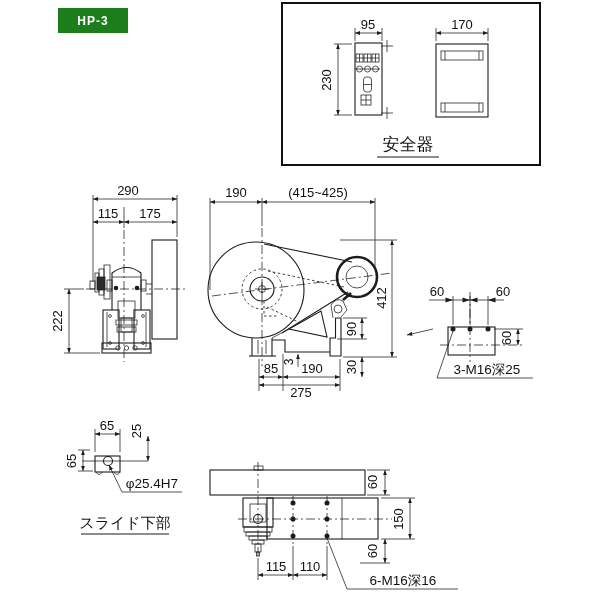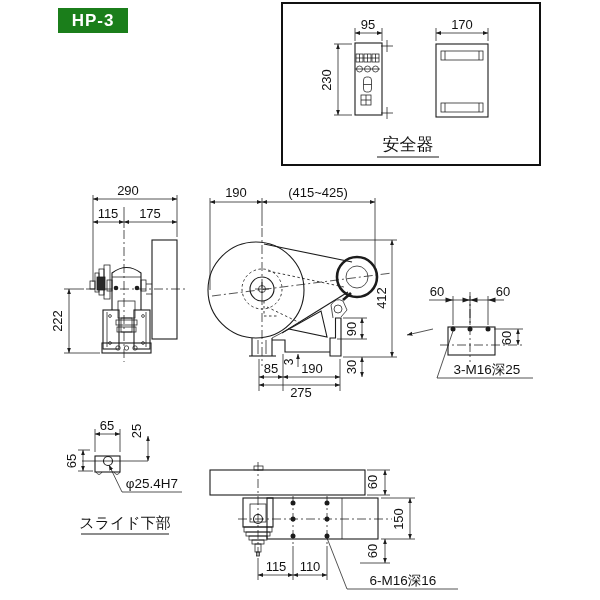--- a/index.html
+++ b/index.html
@@ -6,7 +6,7 @@
   #stage{position:relative;width:600px;height:600px;background:#ffffff;overflow:hidden;
          font-family:"Liberation Sans",sans-serif;}
   #hp-badge{position:absolute;left:58px;top:8px;width:70px;height:25px;background:#1b7e1b;
-            color:#fff;font-weight:bold;font-size:17px;display:flex;align-items:center;
+            color:#fff;font-weight:bold;font-size:12px;display:flex;align-items:center;
             justify-content:center;letter-spacing:1px;}
   svg{position:absolute;left:0;top:0;}
   .ol{fill:none;stroke:#1c1c1c;stroke-width:1.1;}

